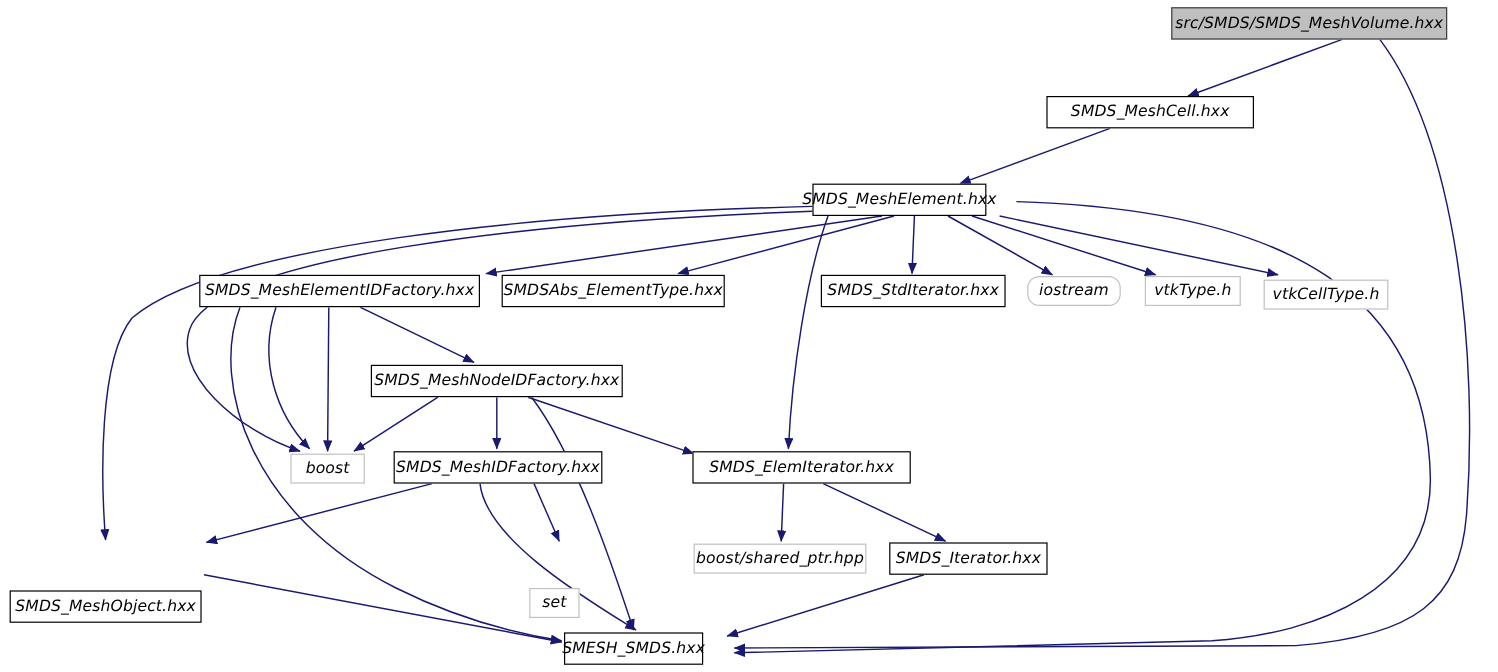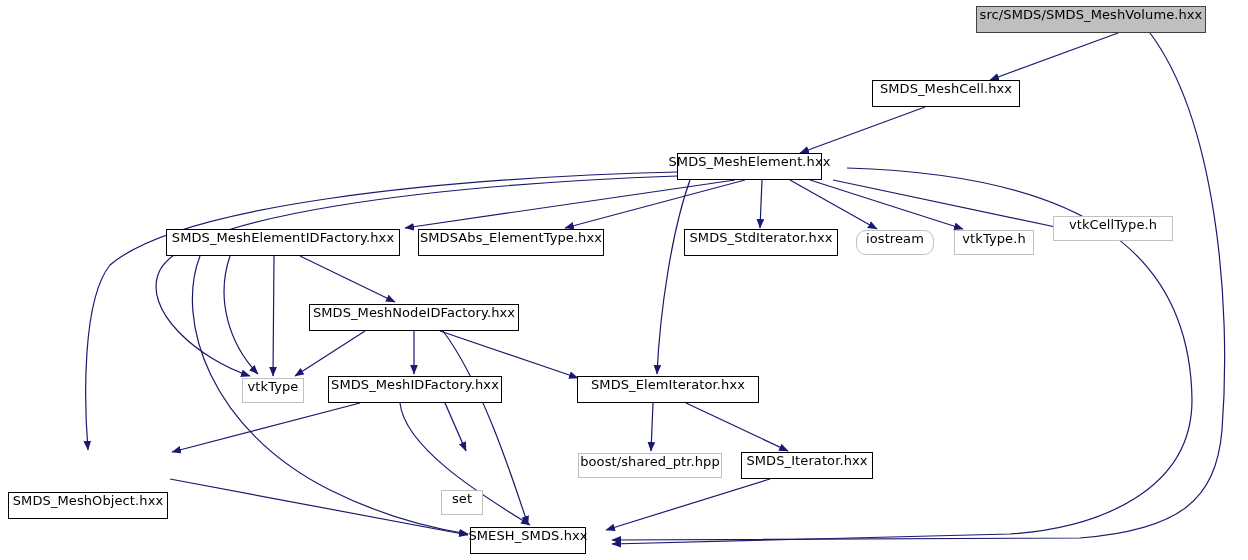--- a/index.html
+++ b/index.html
@@ -6,9 +6,9 @@
   body{font-family:"DejaVu Sans","Liberation Sans",sans-serif;}
   #graph{position:relative;width:1248px;height:560px;overflow:hidden;background:#fff;}
   #edges{position:absolute;left:0;top:0;width:1248px;height:560px;}
-  .node{position:absolute;box-sizing:border-box;display:flex;align-items:flex-start;
+  .node{position:absolute;box-sizing:border-box;display:flex;align-items:center;
         justify-content:center;background:#ffffff;border:1px solid #000000;
-        font-size:13px;color:#000000;white-space:nowrap;letter-spacing:.1px;}
+        font-size:13px;color:#000000;white-space:nowrap;letter-spacing:.1px;font-style:italic;}
   .node.root{background:#bfbfbf;border-color:#404040;}
   .node.system{border-color:#c0c0c0;background:#ffffff;}
   .node span{pointer-events:none;}

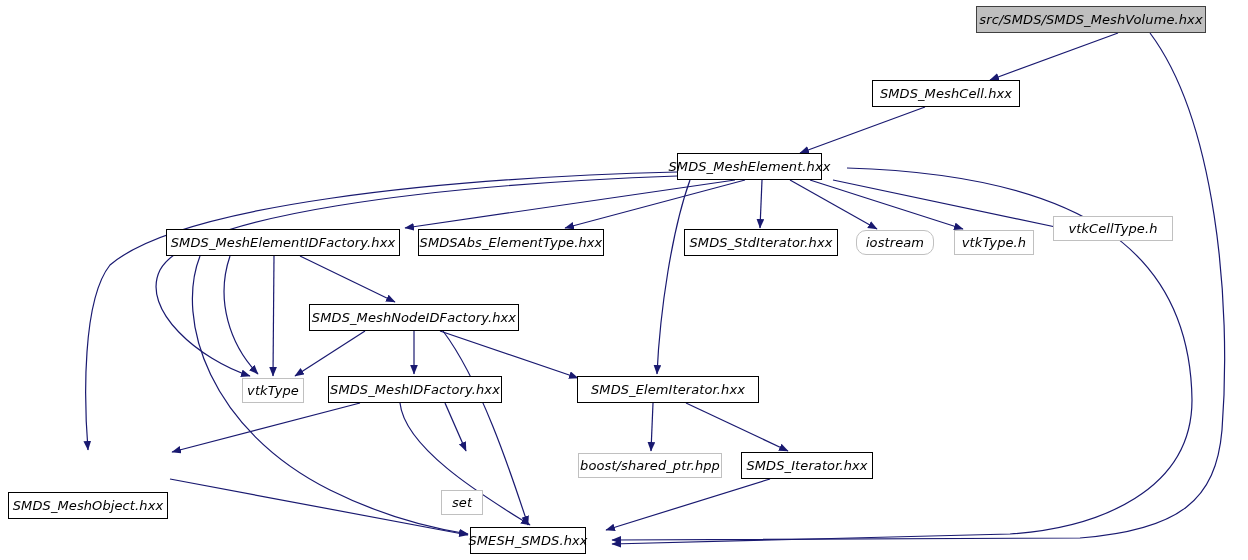--- a/index.html
+++ b/index.html
@@ -58,7 +58,7 @@
       <div class="node root" style="left: 976px; top: 6px; width: 230px; height: 27px;">
         <span>src/SMDS/SMDS_MeshVolume.hxx</span>
       </div>
-      <div class="node" style="left: 872px; top: 80px; width: 148px; height: 27px;">
+      <div class="node" style="left: 872px; top: 80px; width: 173px; height: 27px;">
         <span>SMDS_MeshCell.hxx</span>
       </div>
       <div class="node" style="left: 677px; top: 153px; width: 145px; height: 27px;">

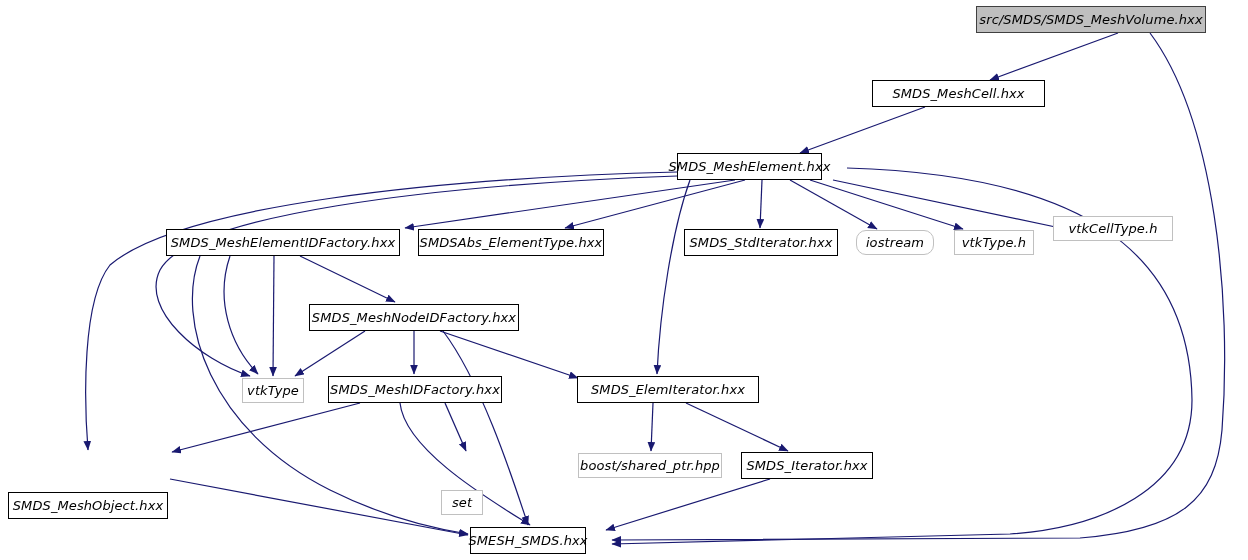--- a/index.html
+++ b/index.html
@@ -79,7 +79,7 @@
       <div class="node system" style="left: 954px; top: 230px; width: 80px; height: 25px;">
         <span>vtkType.h</span>
       </div>
-      <div class="node system" style="left: 1053px; top: 216px; width: 120px; height: 25px;">
+      <div class="node system" style="left: 1053px; top: 233px; width: 104px; height: 25px;">
         <span>vtkCellType.h</span>
       </div>
       <div class="node" style="left: 309px; top: 304px; width: 210px; height: 27px;">

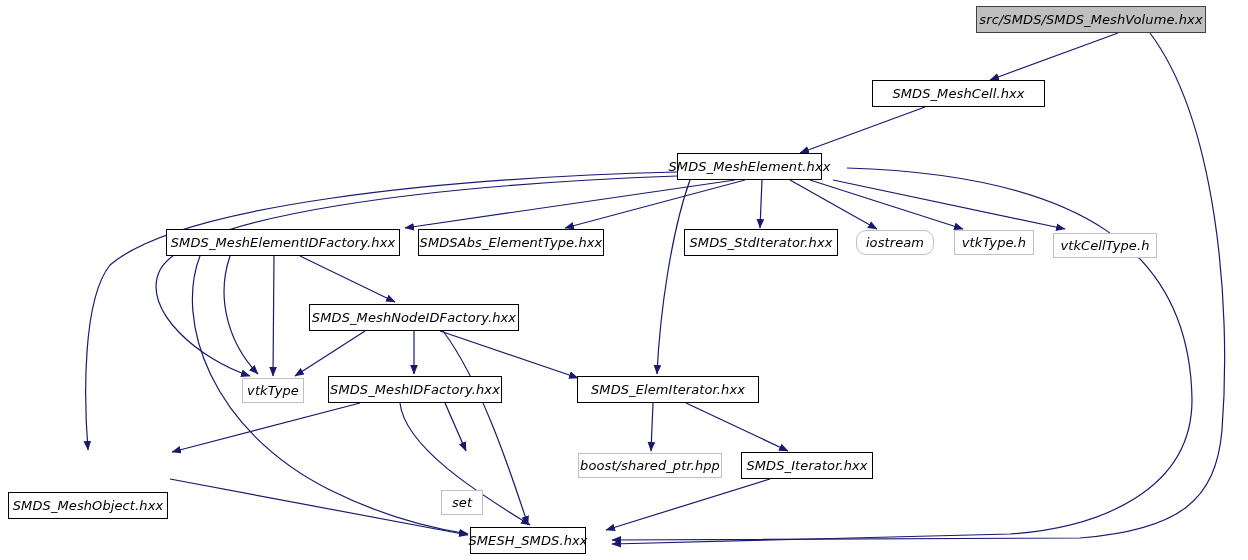--- a/index.html
+++ b/index.html
@@ -86,7 +86,7 @@
         <span>SMDS_MeshNodeIDFactory.hxx</span>
       </div>
       <div class="node system" style="left: 242px; top: 378px; width: 62px; height: 25px;">
-        <span>vtkType</span>
+        <span>boost</span>
       </div>
       <div class="node" style="left: 328px; top: 376px; width: 174px; height: 27px;">
         <span>SMDS_MeshIDFactory.hxx</span>

